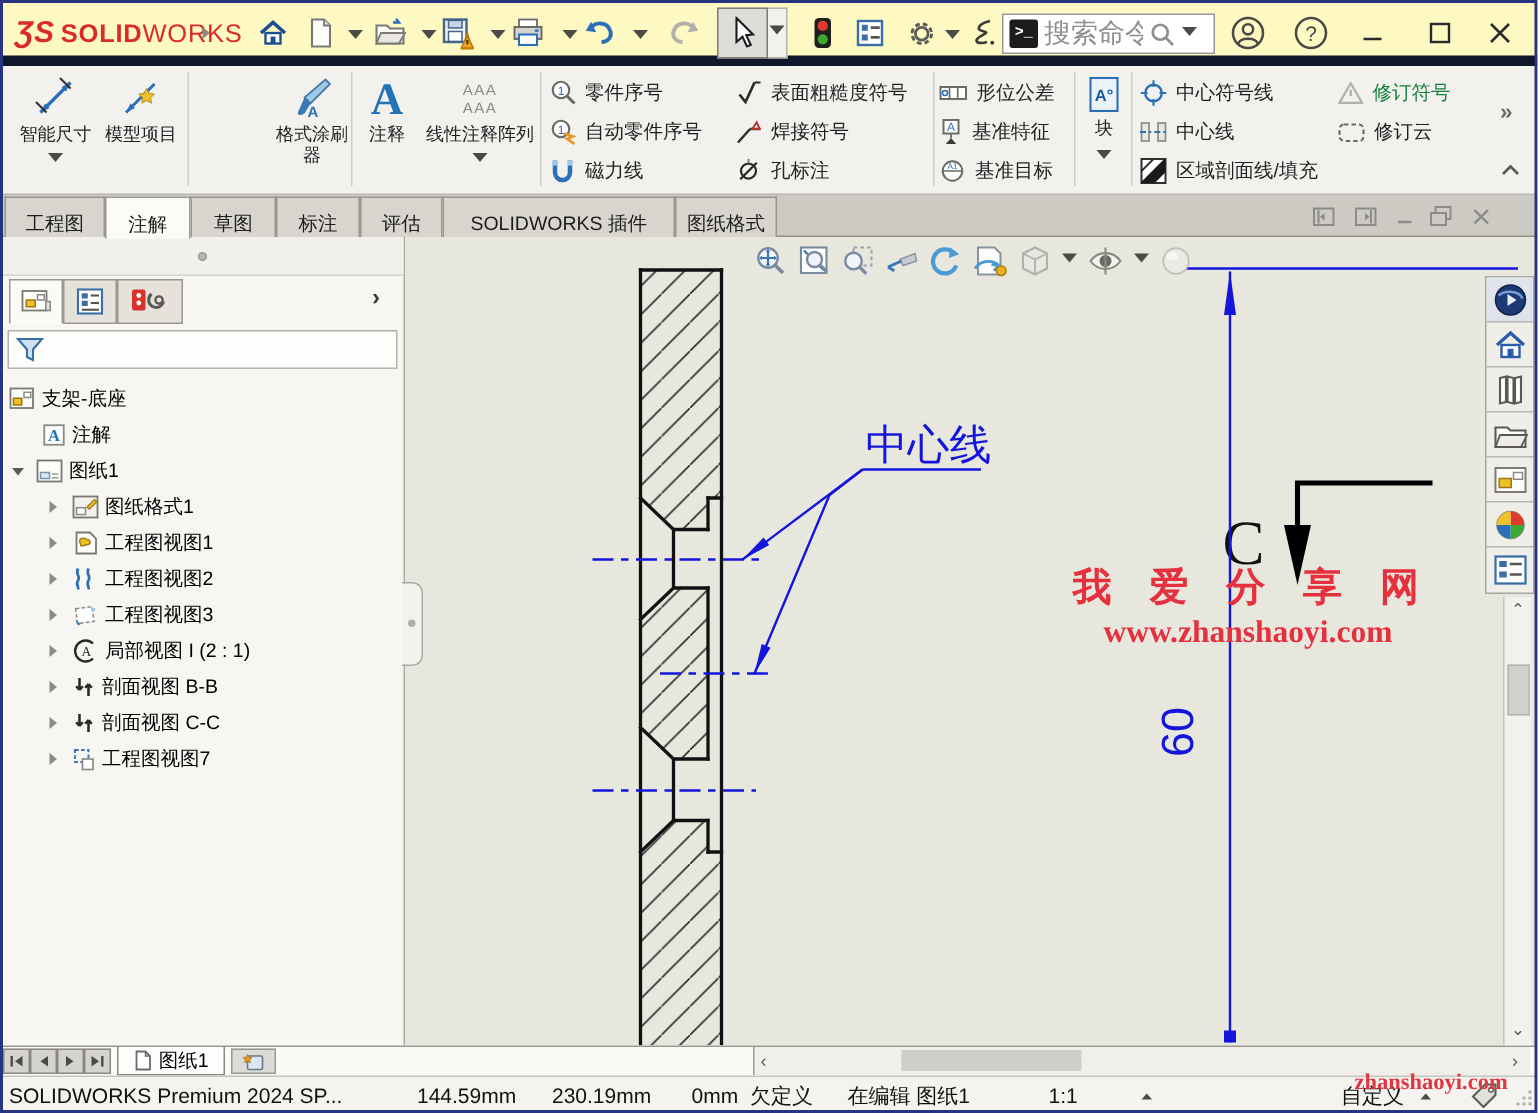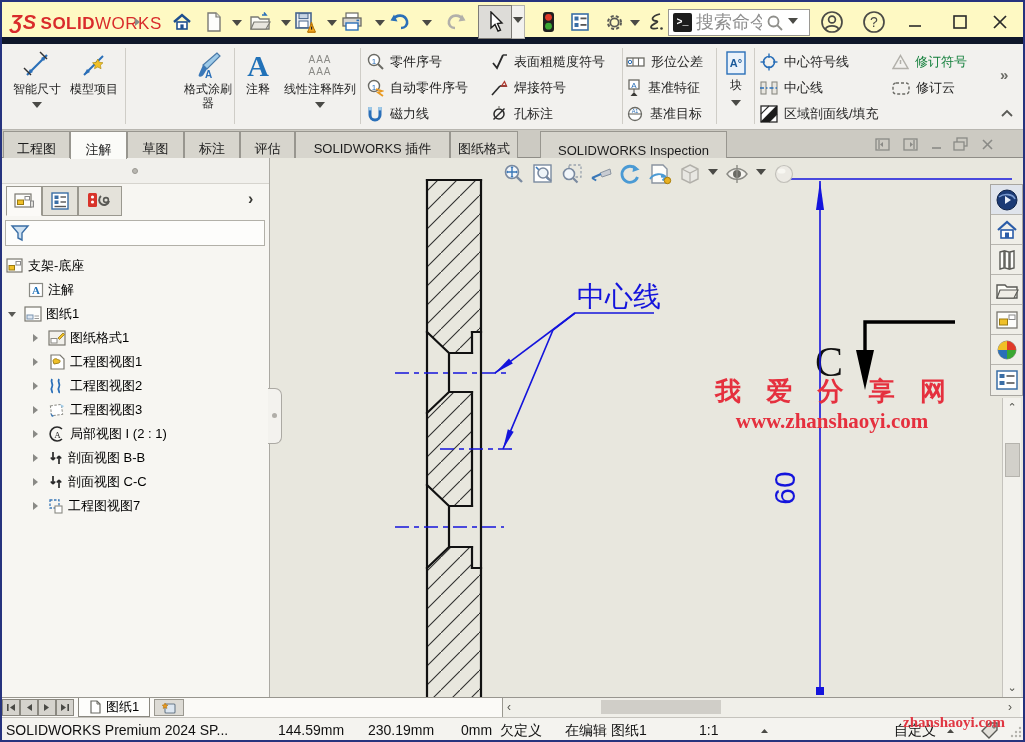--- a/index.html
+++ b/index.html
@@ -428,9 +428,6 @@
     <div class="tab" style="left:450px;width:68px">
         <span>图纸格式</span>
       </div>
-    <div class="tab" style="left:540px;width:187px">
-        <span>SOLIDWORKS Inspection</span>
-      </div>
 
     <div class="wctl" style="left:872px">
         <svg width="15" height="13" viewBox="0 0 15 13">

